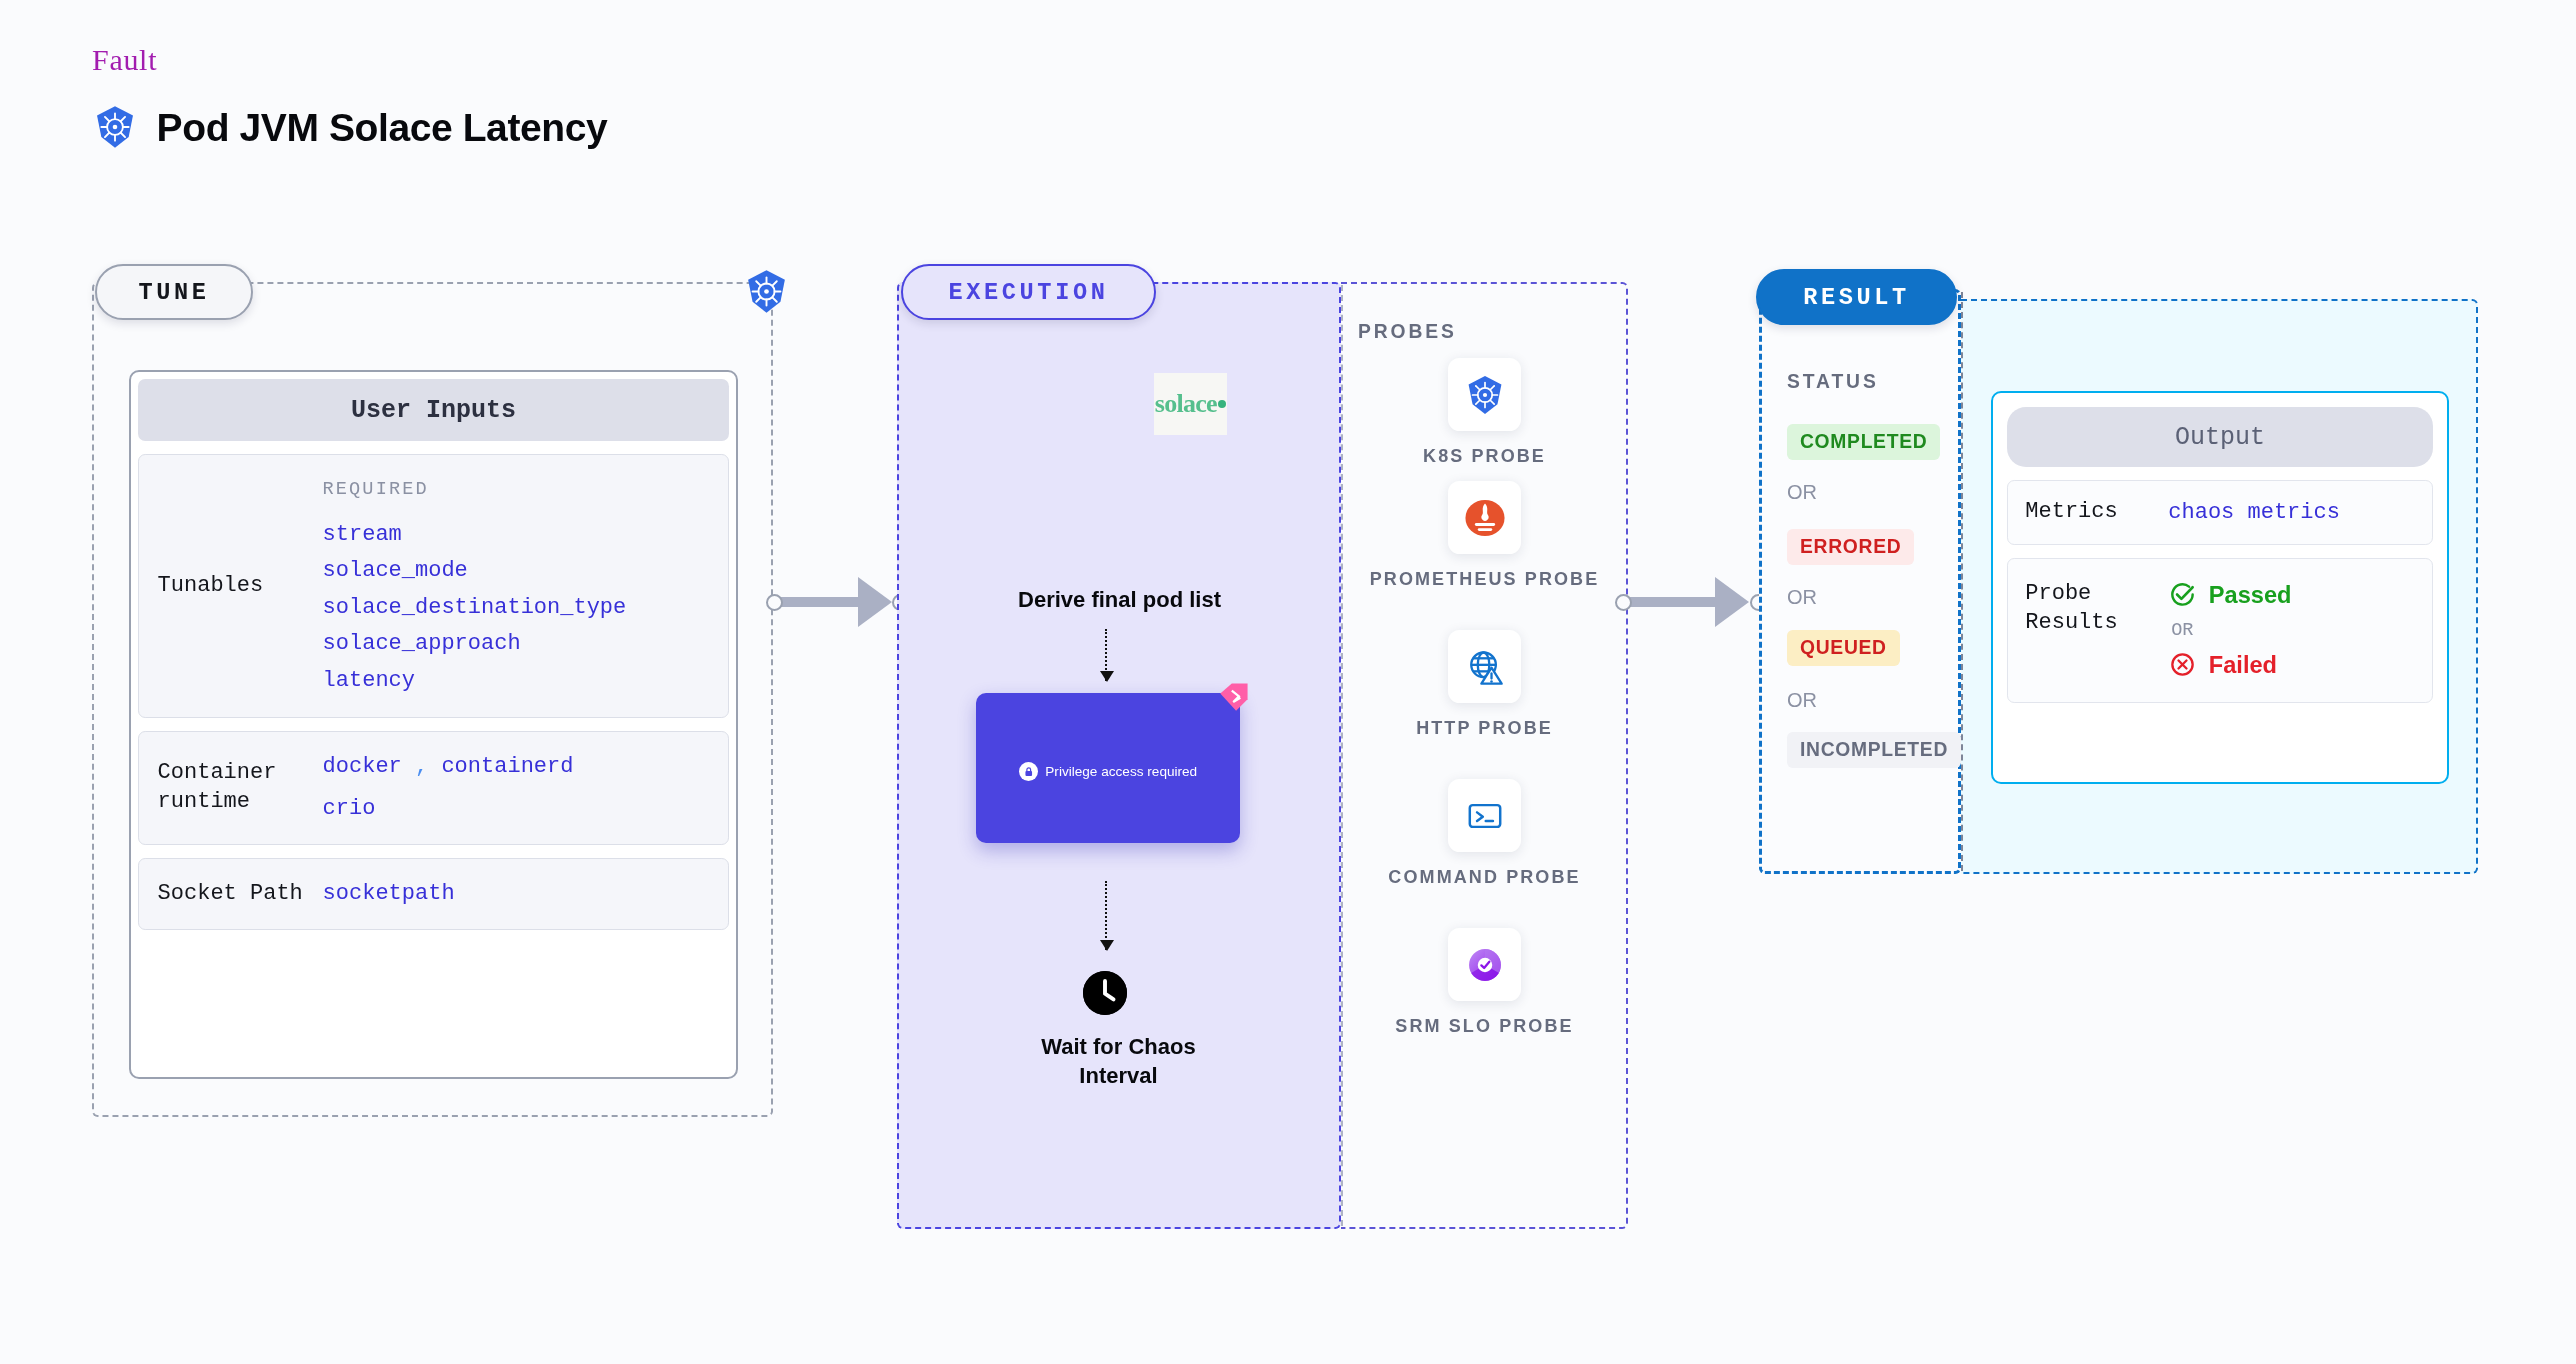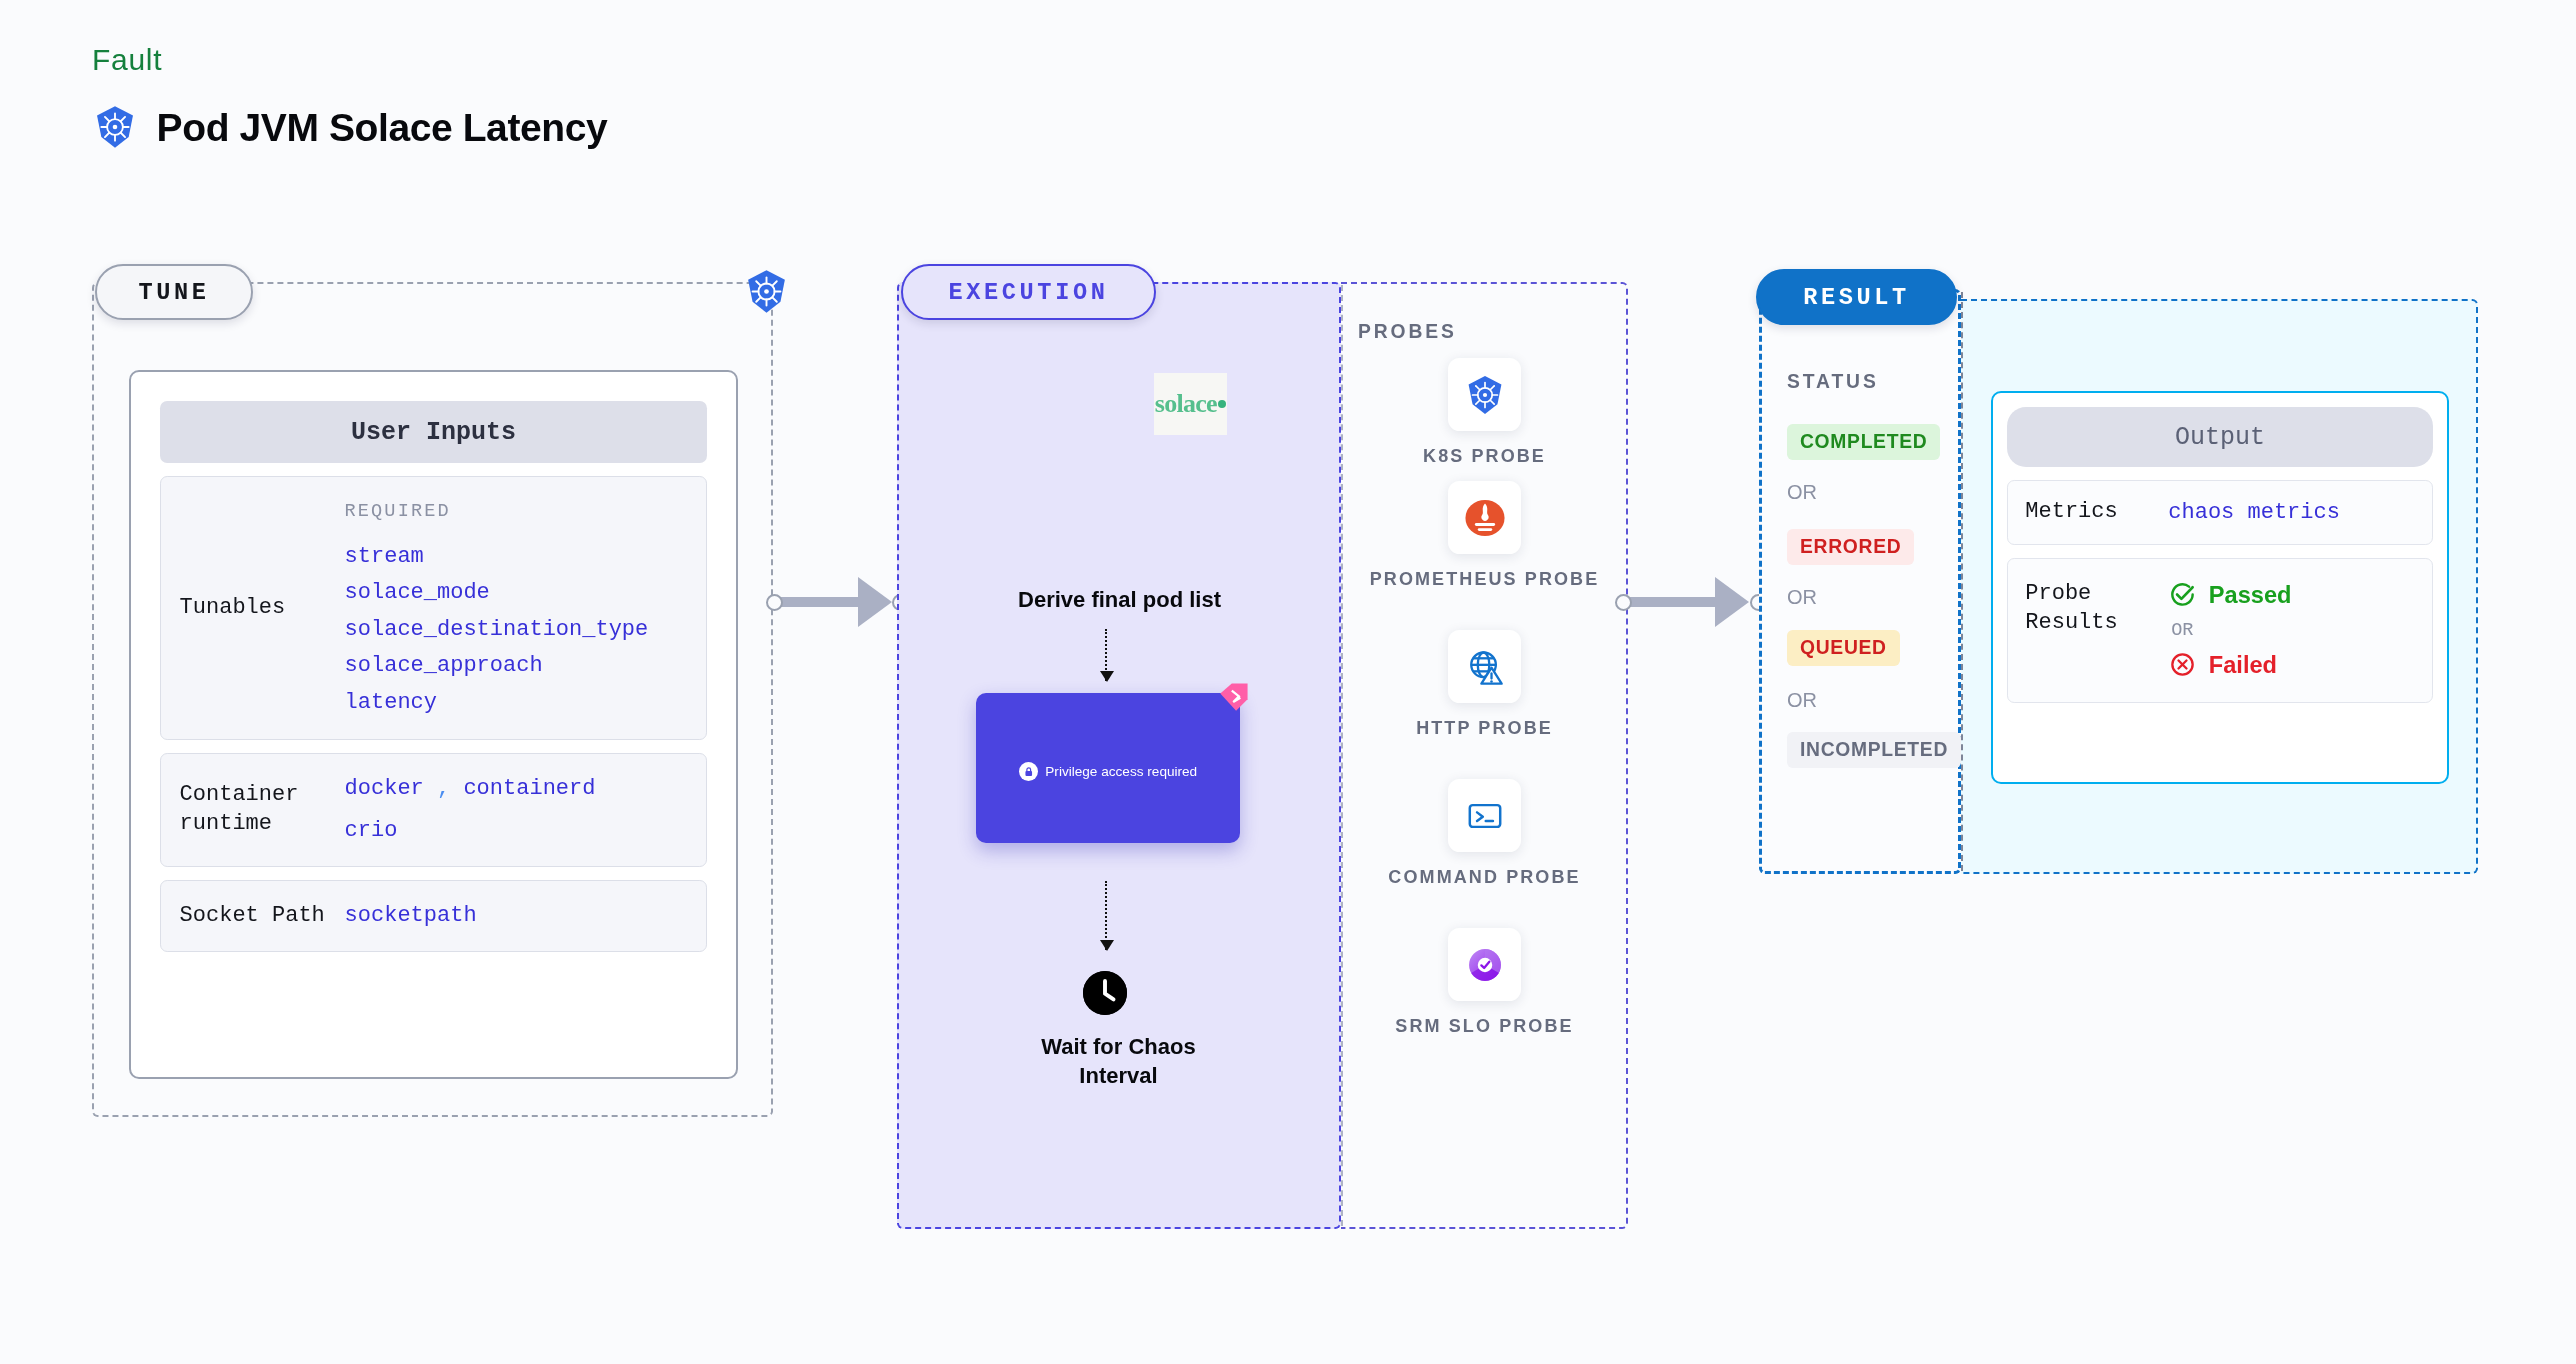--- a/index.html
+++ b/index.html
@@ -13,8 +13,8 @@
   
   #header { position: absolute; left: 92px; top: 43px; }
   #fault-label {
-    font-family: Liberation Sans, sans-serif;
-    font-size: 30px; color: #15803d; letter-spacing: 0.7px;
+    font-family: Liberation Serif, serif;
+    font-size: 30px; color: #a21caf; letter-spacing: 0.7px;
   }
   #title-row { display: flex; align-items: center; gap: 18.6px; margin-top: 27px; }
   #page-title { font-size: 39px; font-weight: 700; color: #08090d; letter-spacing: -0.4px; }

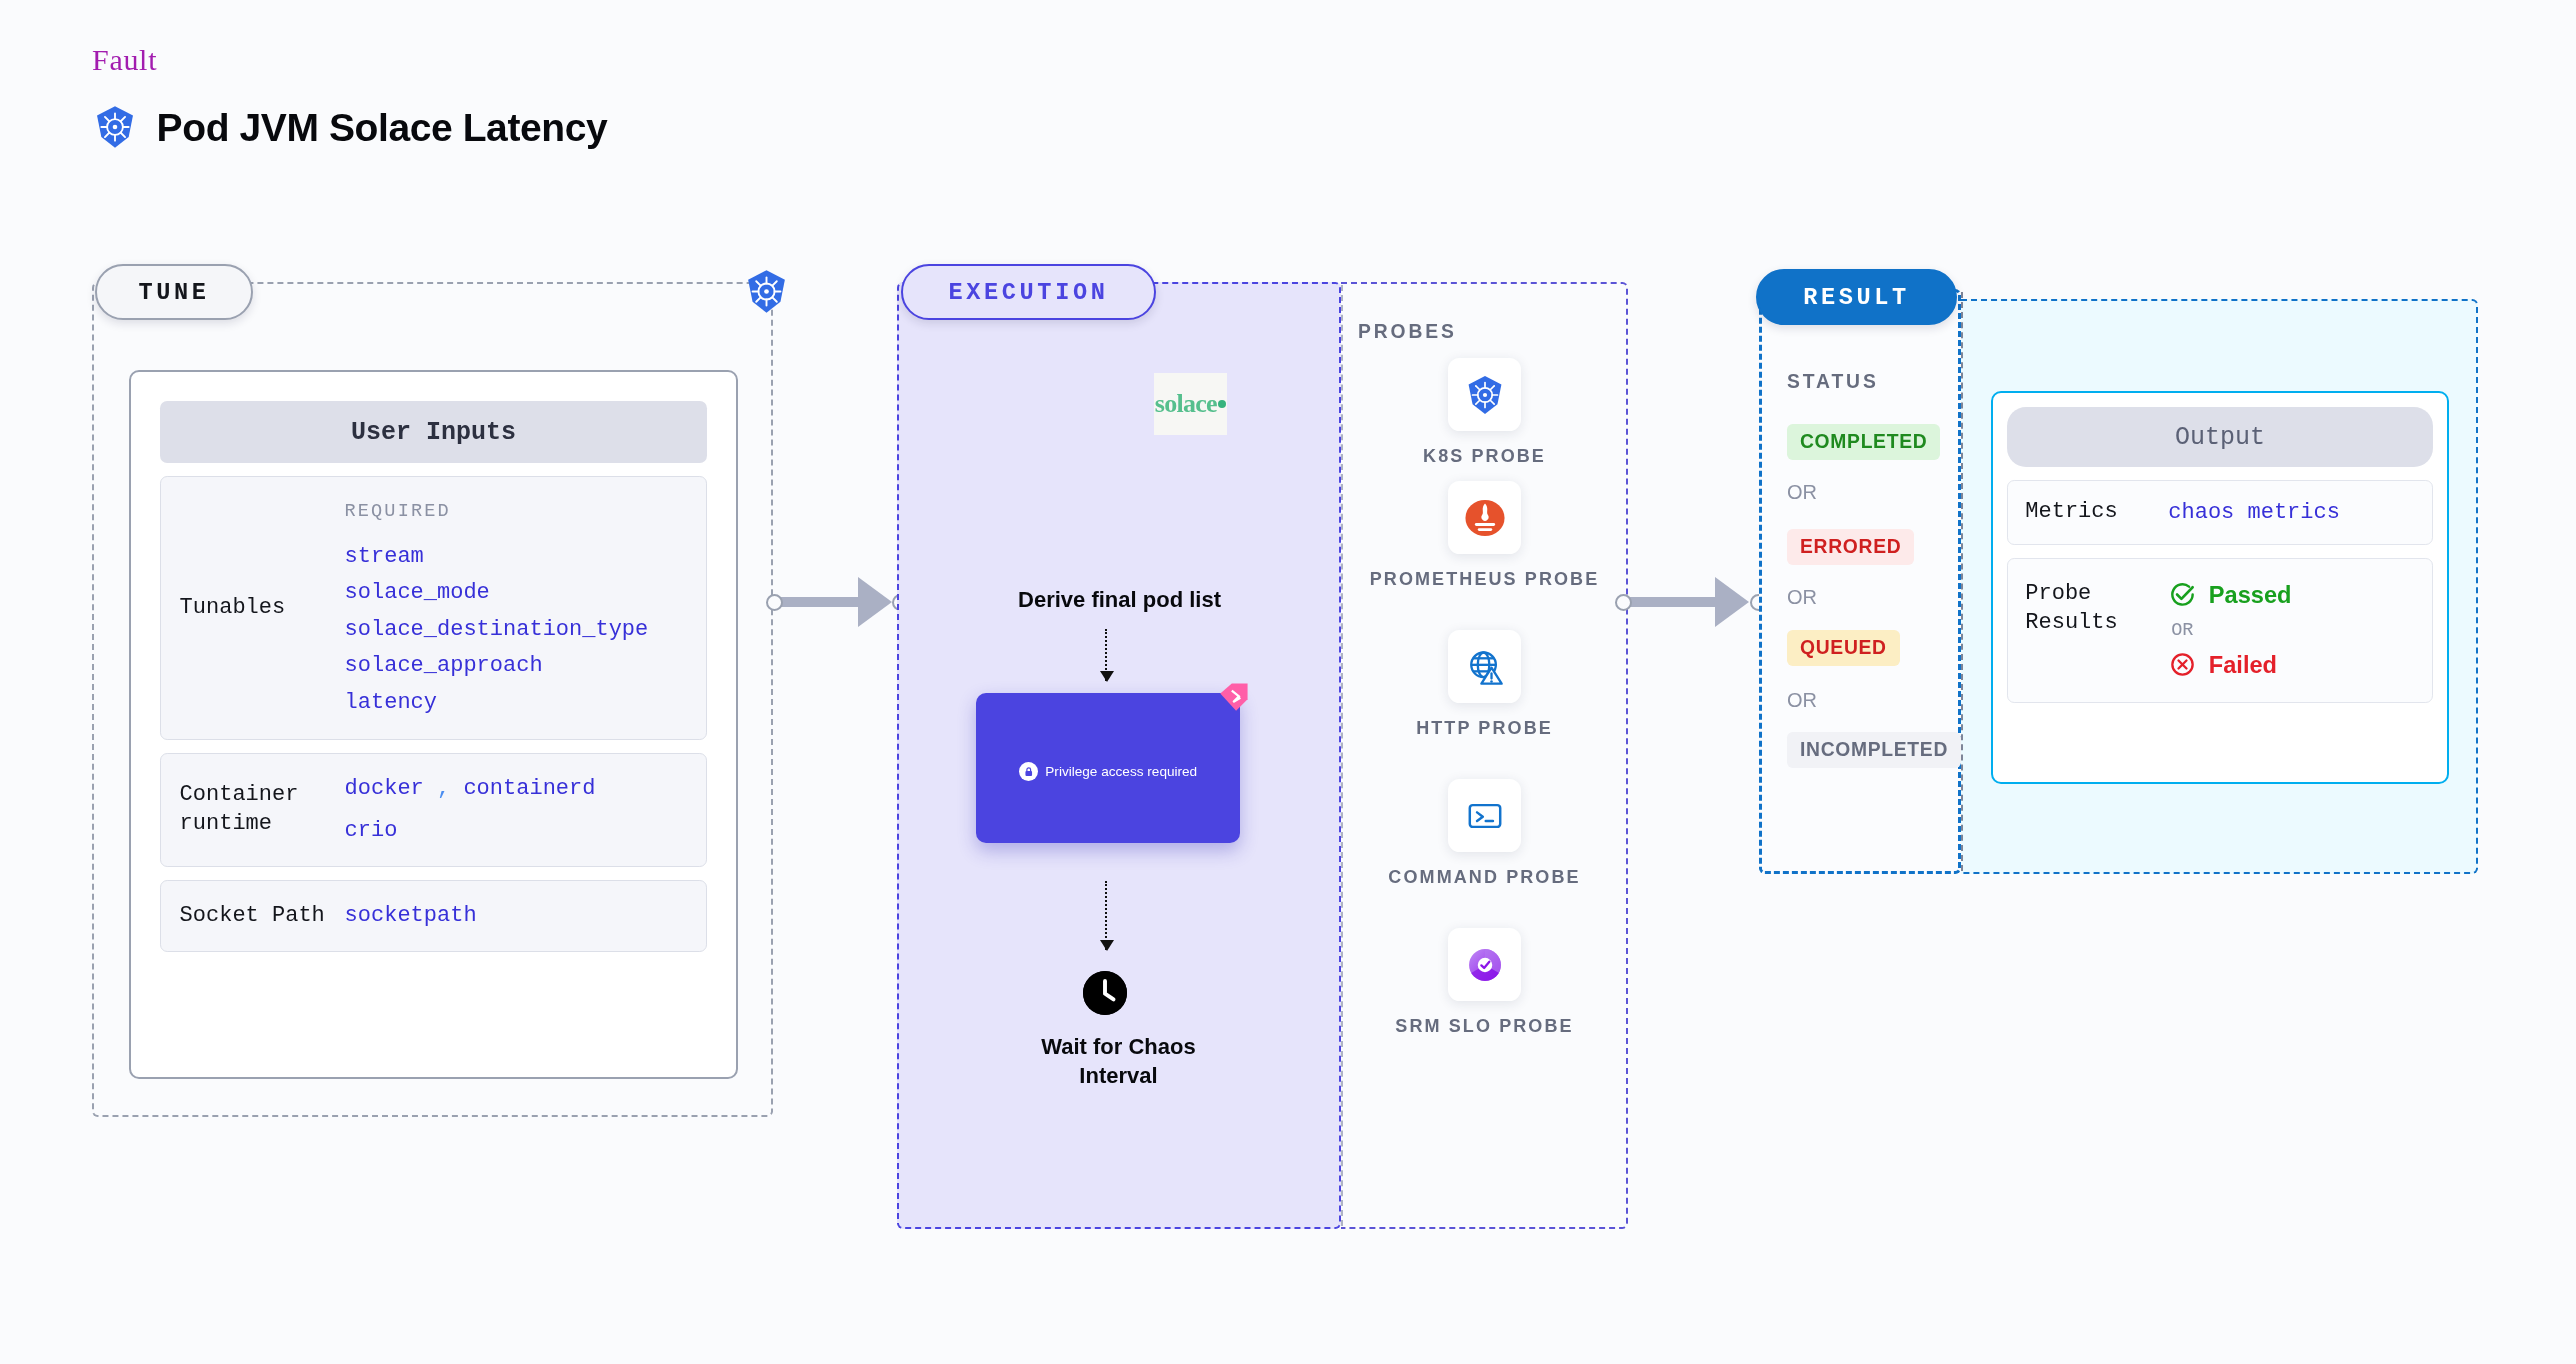--- a/index.html
+++ b/index.html
@@ -40,7 +40,7 @@
   #tune-card {
     position: absolute; left: 129px; top: 370px; width: 609px; height: 709px;
     background: #ffffff; border: 2.1px solid #9aa1b0; border-radius: 10px;
-    padding: 29px;
+    padding: 7px;
   }
   .card-head {
     background: #dddfe9; border-radius: 7.2px; height: 62px;

